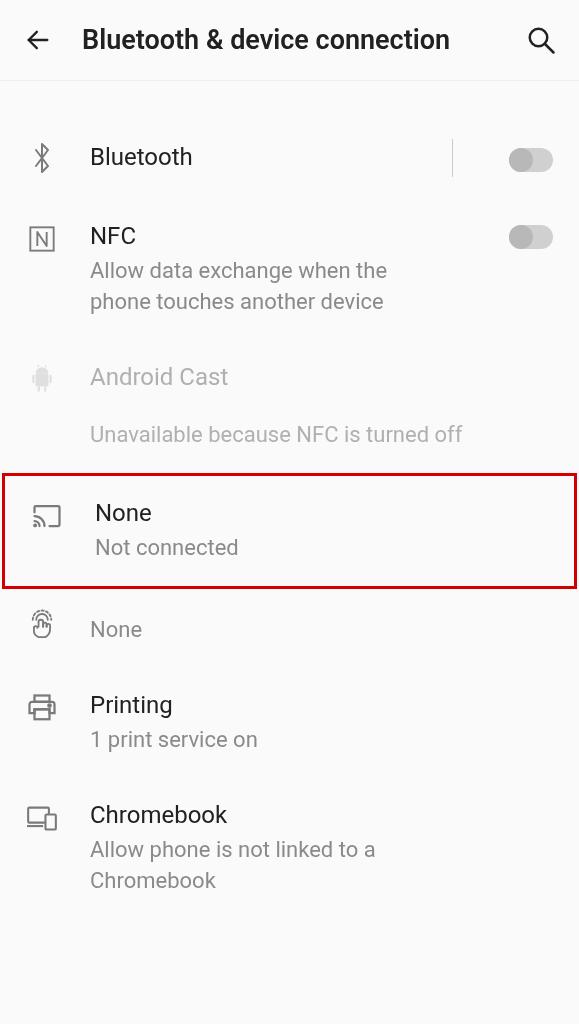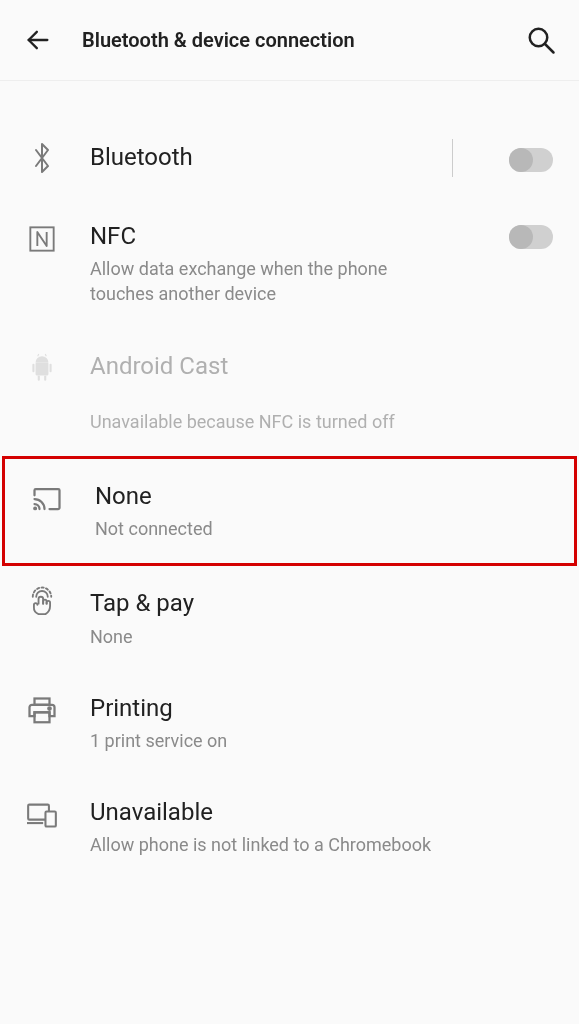--- a/index.html
+++ b/index.html
@@ -19,7 +19,7 @@
       border-bottom: 1px solid #eee;
     }
     .header-title {
-      font-size: 20px;
+      font-size: 27px;
       font-weight: 600;
       flex: 1;
     }

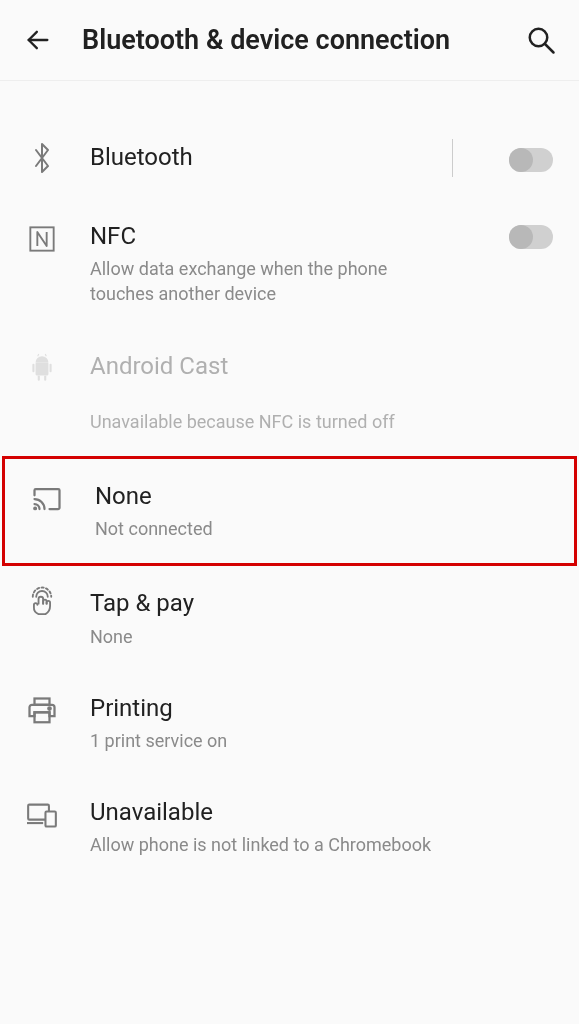--- a/index.html
+++ b/index.html
@@ -49,7 +49,7 @@
       line-height: 1.3;
     }
     .row-sub {
-      font-size: 18px;
+      font-size: 22px;
       color: #8a8a8a;
       line-height: 1.4;
       margin-top: 4px;

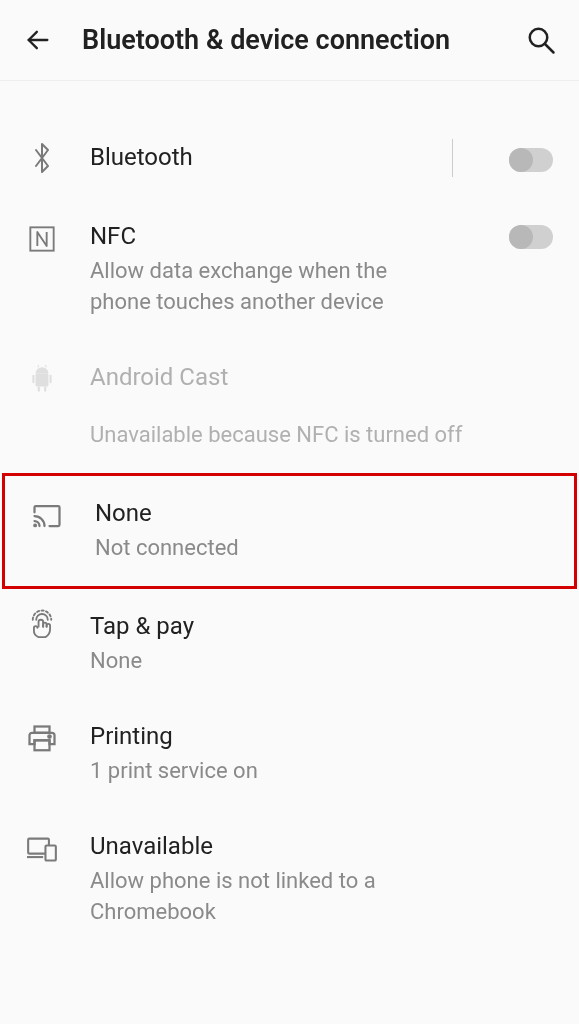--- a/index.html
+++ b/index.html
@@ -185,7 +185,6 @@
         </svg>
     </div>
     <div class="row-text">
-      <div class="row-title">Tap &amp; pay</div>
       <div class="row-sub">None</div>
     </div>
   </div>

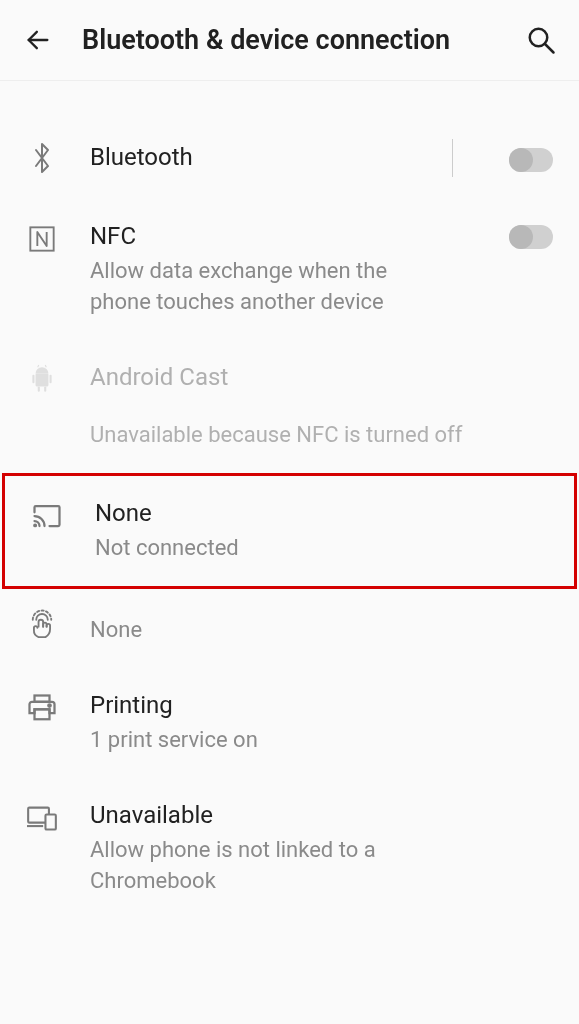--- a/index.html
+++ b/index.html
@@ -213,7 +213,7 @@
         </svg>
     </div>
     <div class="row-text">
-      <div class="row-title">Unavailable</div>
+      <div class="row-title">Chromebook</div>
       <div class="row-sub">Allow phone is not linked to a Chromebook</div>
     </div>
   </div>

